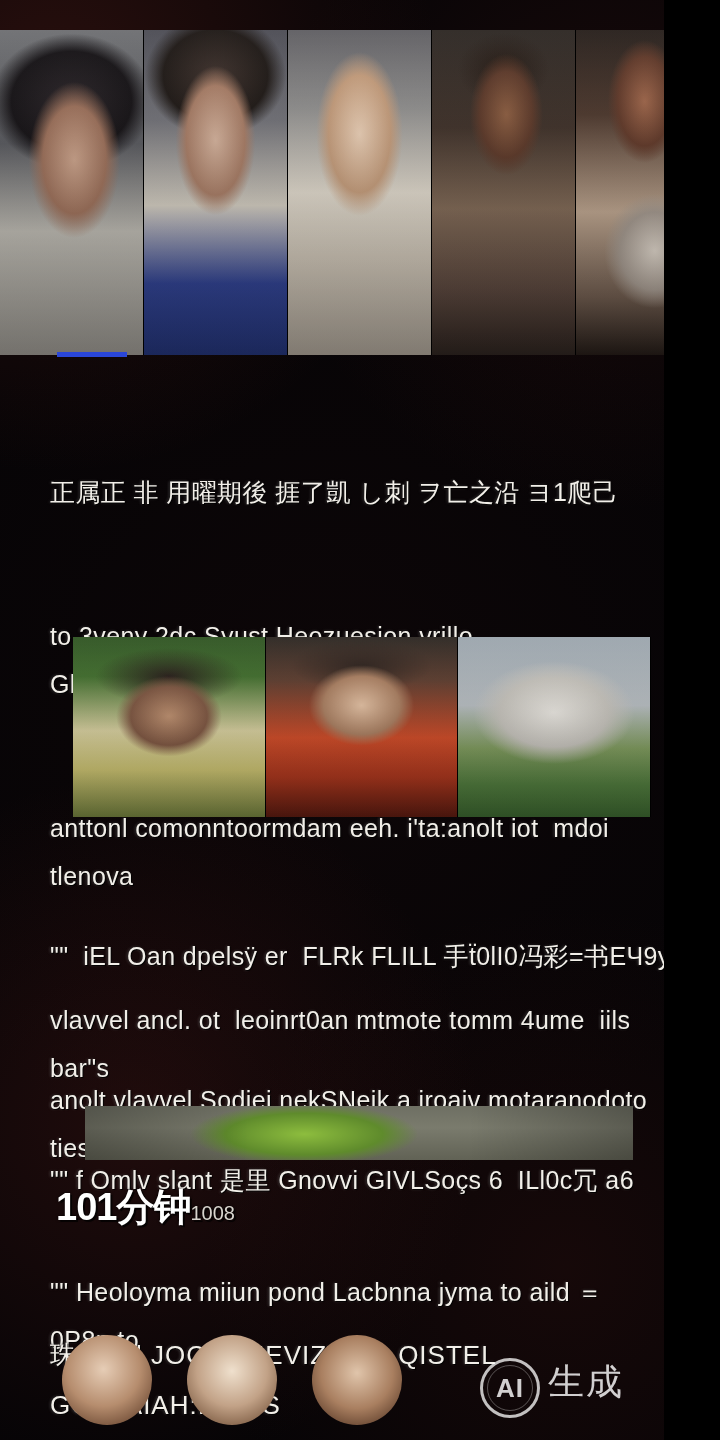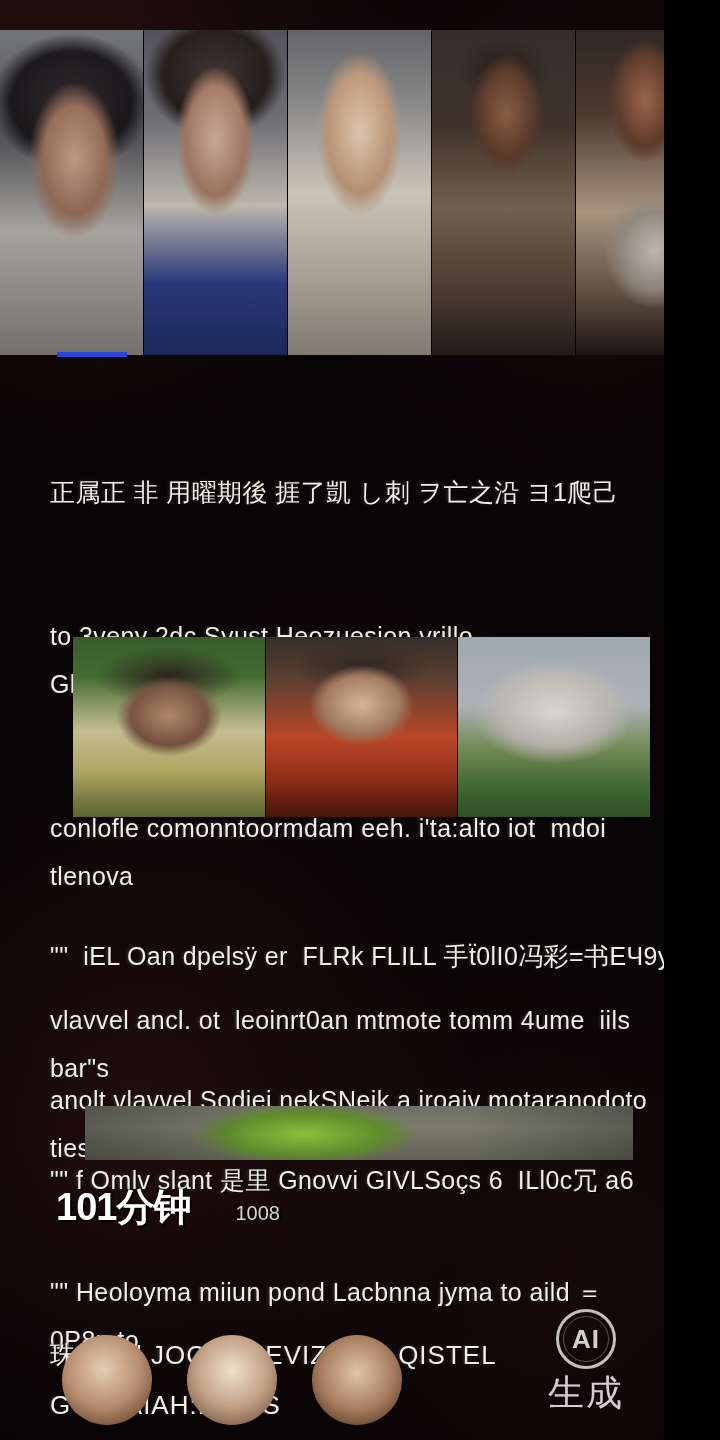--- a/index.html
+++ b/index.html
@@ -277,7 +277,7 @@
   <div class="text-block" id="para-1">
     <div>正属正 非 用曜期後 捱了凱 し刺 ヲ亡之沿 ヨ1爬己</div>
     <div>to 3veny 2dc Syust Heozuesion vrillo GhopXherrebopo</div>
-    <div>conlofle comonntoormdam eeh. i'ta:alto iot  mdoi tlenova</div>
+    <div>anttonl comonntoormdam eeh. i'ta:anolt iot  mdoi tlenova</div>
     <div>vlavvel ancl. ot  leoinrt0an mtmote tomm 4ume  iils bar"s</div>
   </div>
 

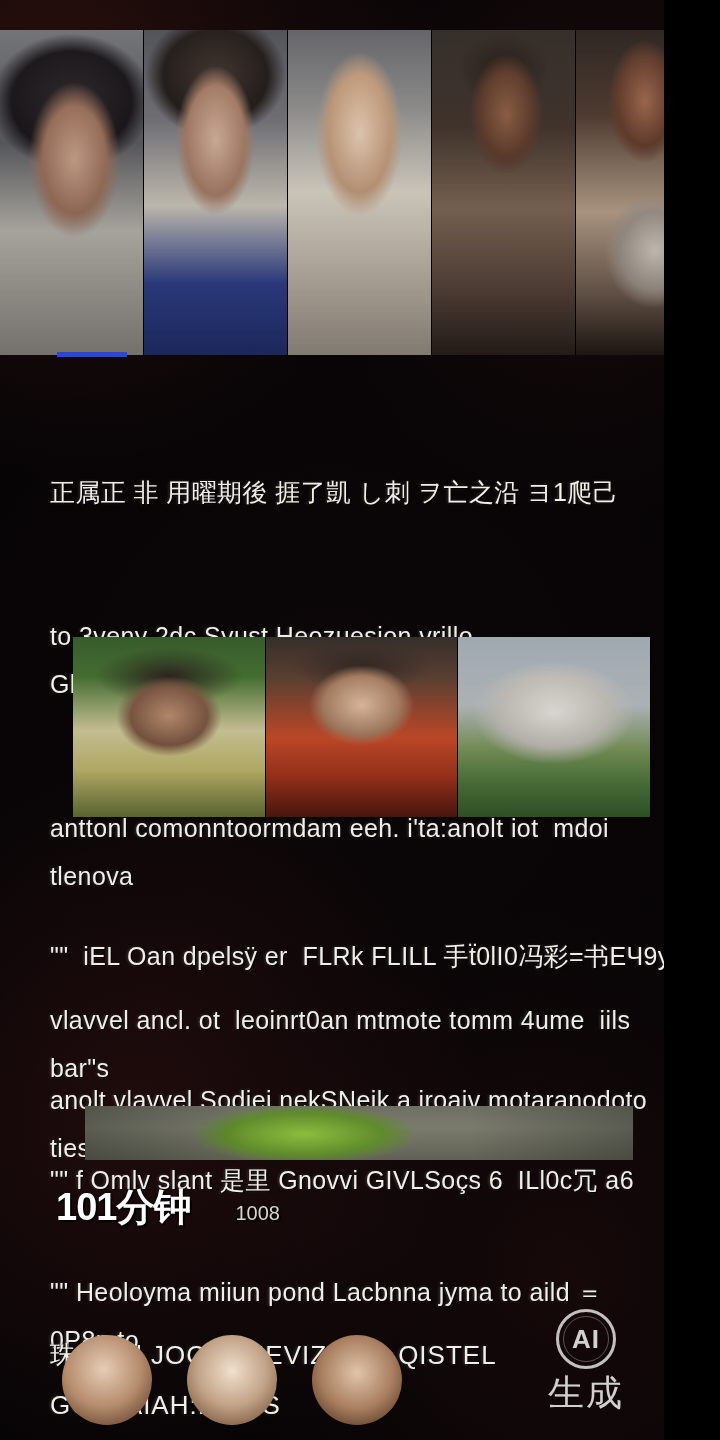--- a/index.html
+++ b/index.html
@@ -188,7 +188,6 @@
     font-weight: normal;
     color: #d8d5ce;
     letter-spacing: 0;
-    margin-left: 45px;
   }
 
   

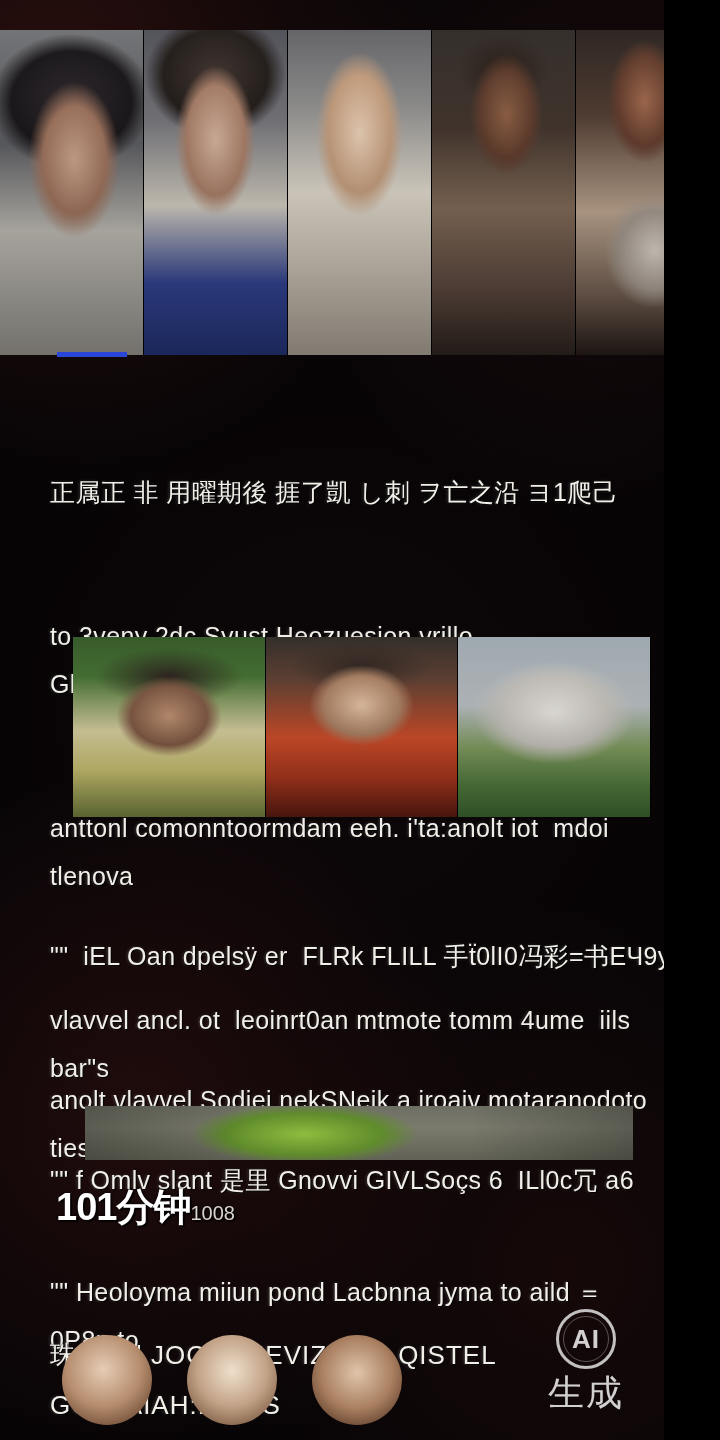--- a/index.html
+++ b/index.html
@@ -214,10 +214,8 @@
     right: 40px;
     bottom: 22px;
     display: flex;
-    align-items: center;
-    gap: 0;
+    gap: 8px;
     opacity: 0.88;
-    flex-direction: column;
   }
   #ai-watermark .ai-badge {
     width: 54px;

